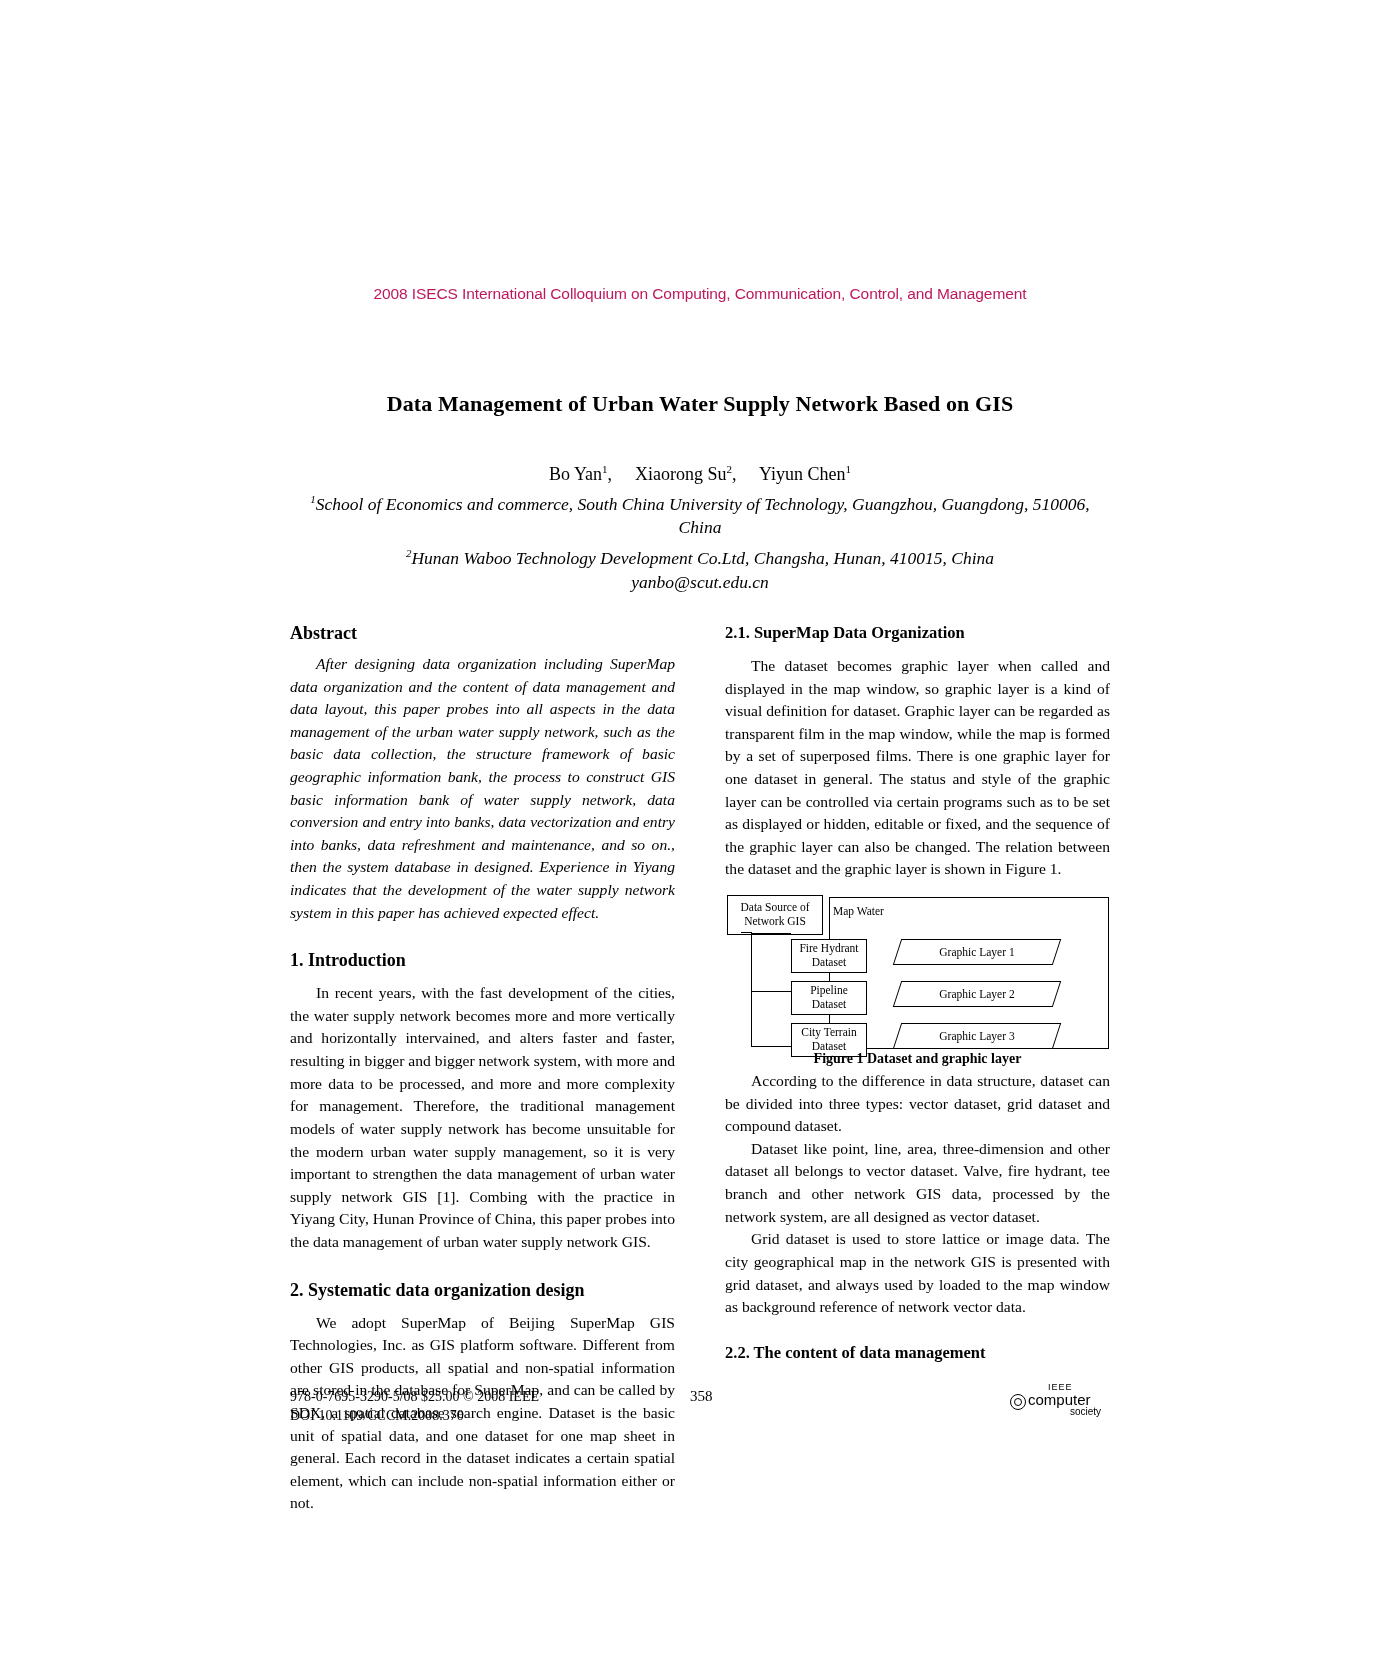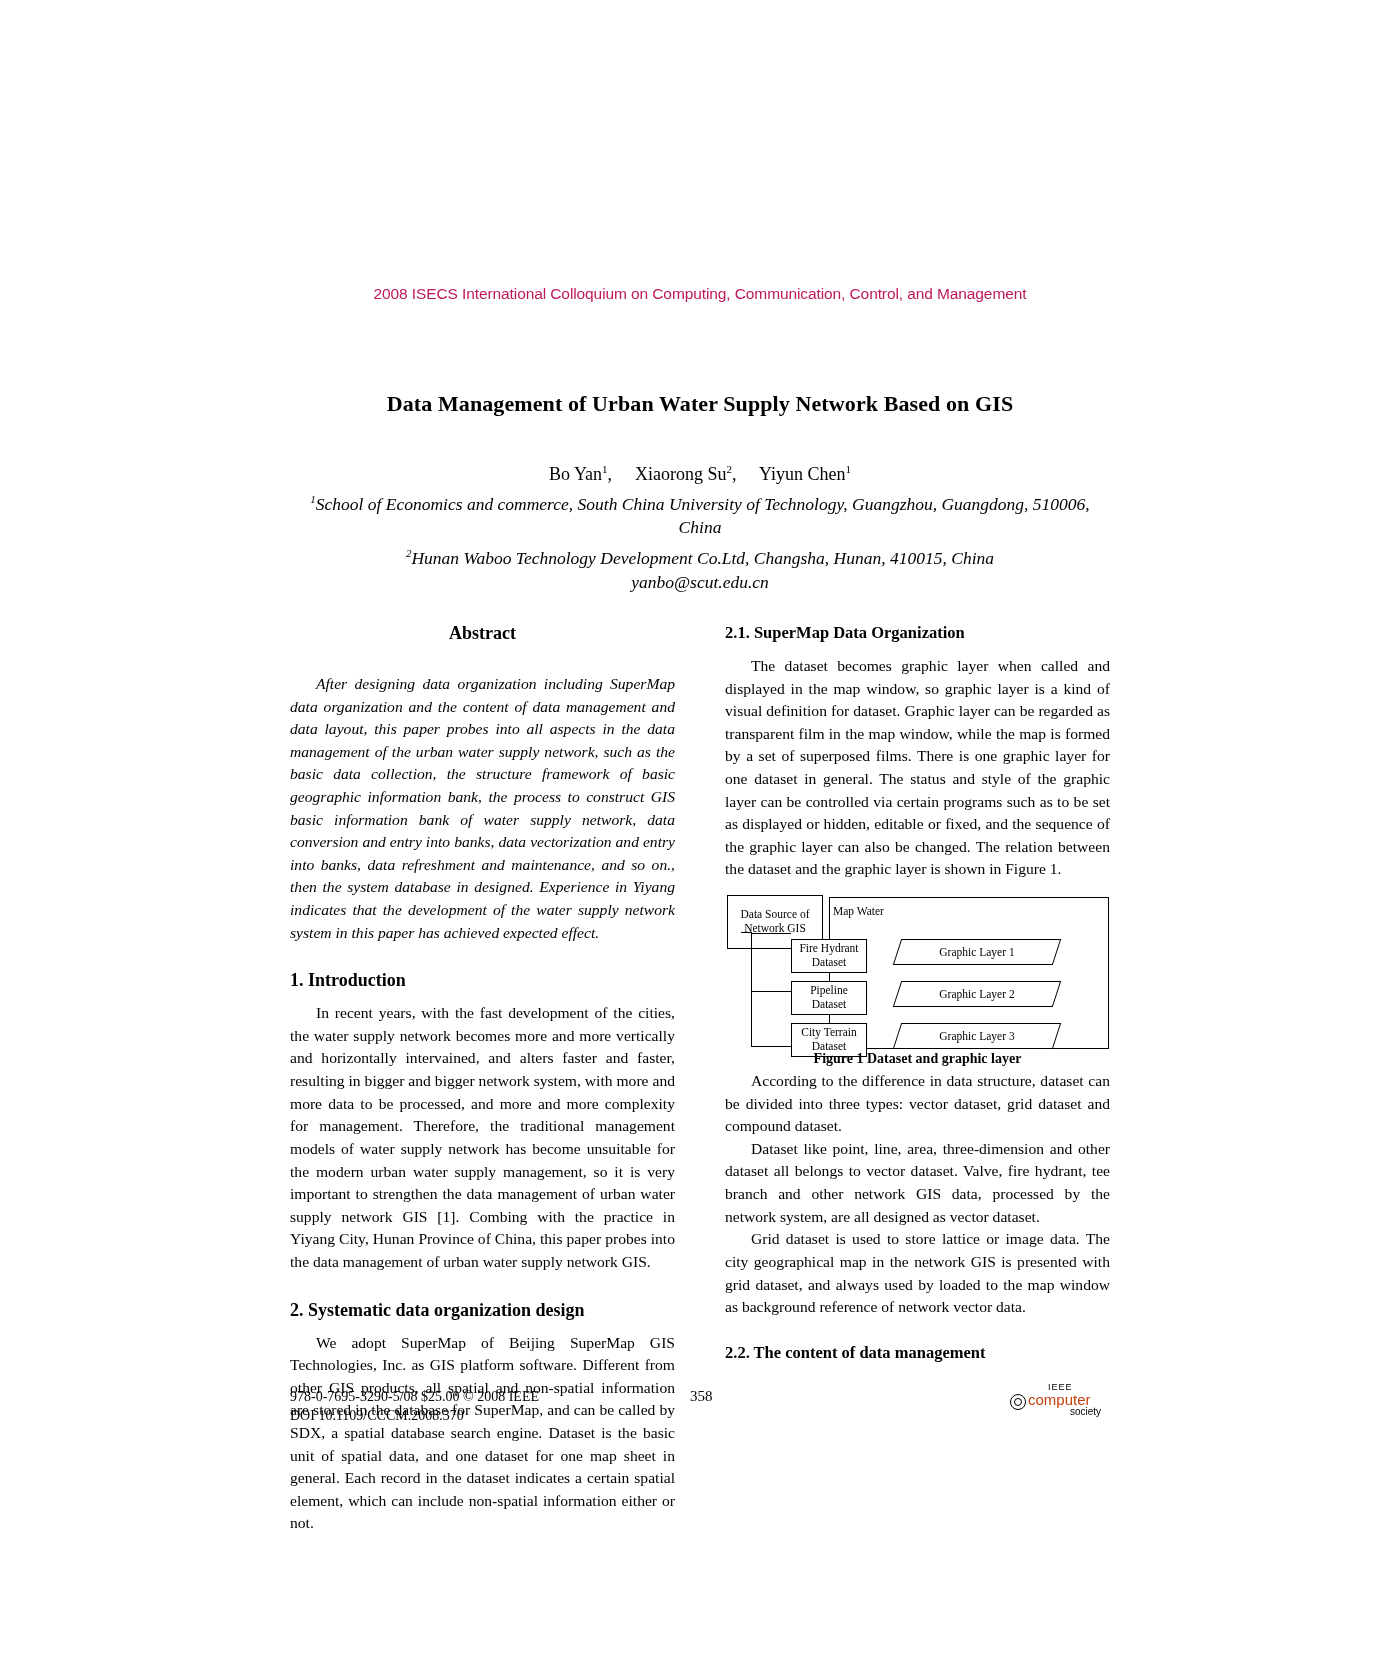--- a/index.html
+++ b/index.html
@@ -82,10 +82,9 @@
   .col-right { left: 435px; }
 
   .abstract-head {
-    text-align: center;
     font-weight: bold;
     font-size: 18px;
-    margin-bottom: 29px;
+    margin-bottom: 9px;
   }
   .abstract-body {
     font-style: italic;

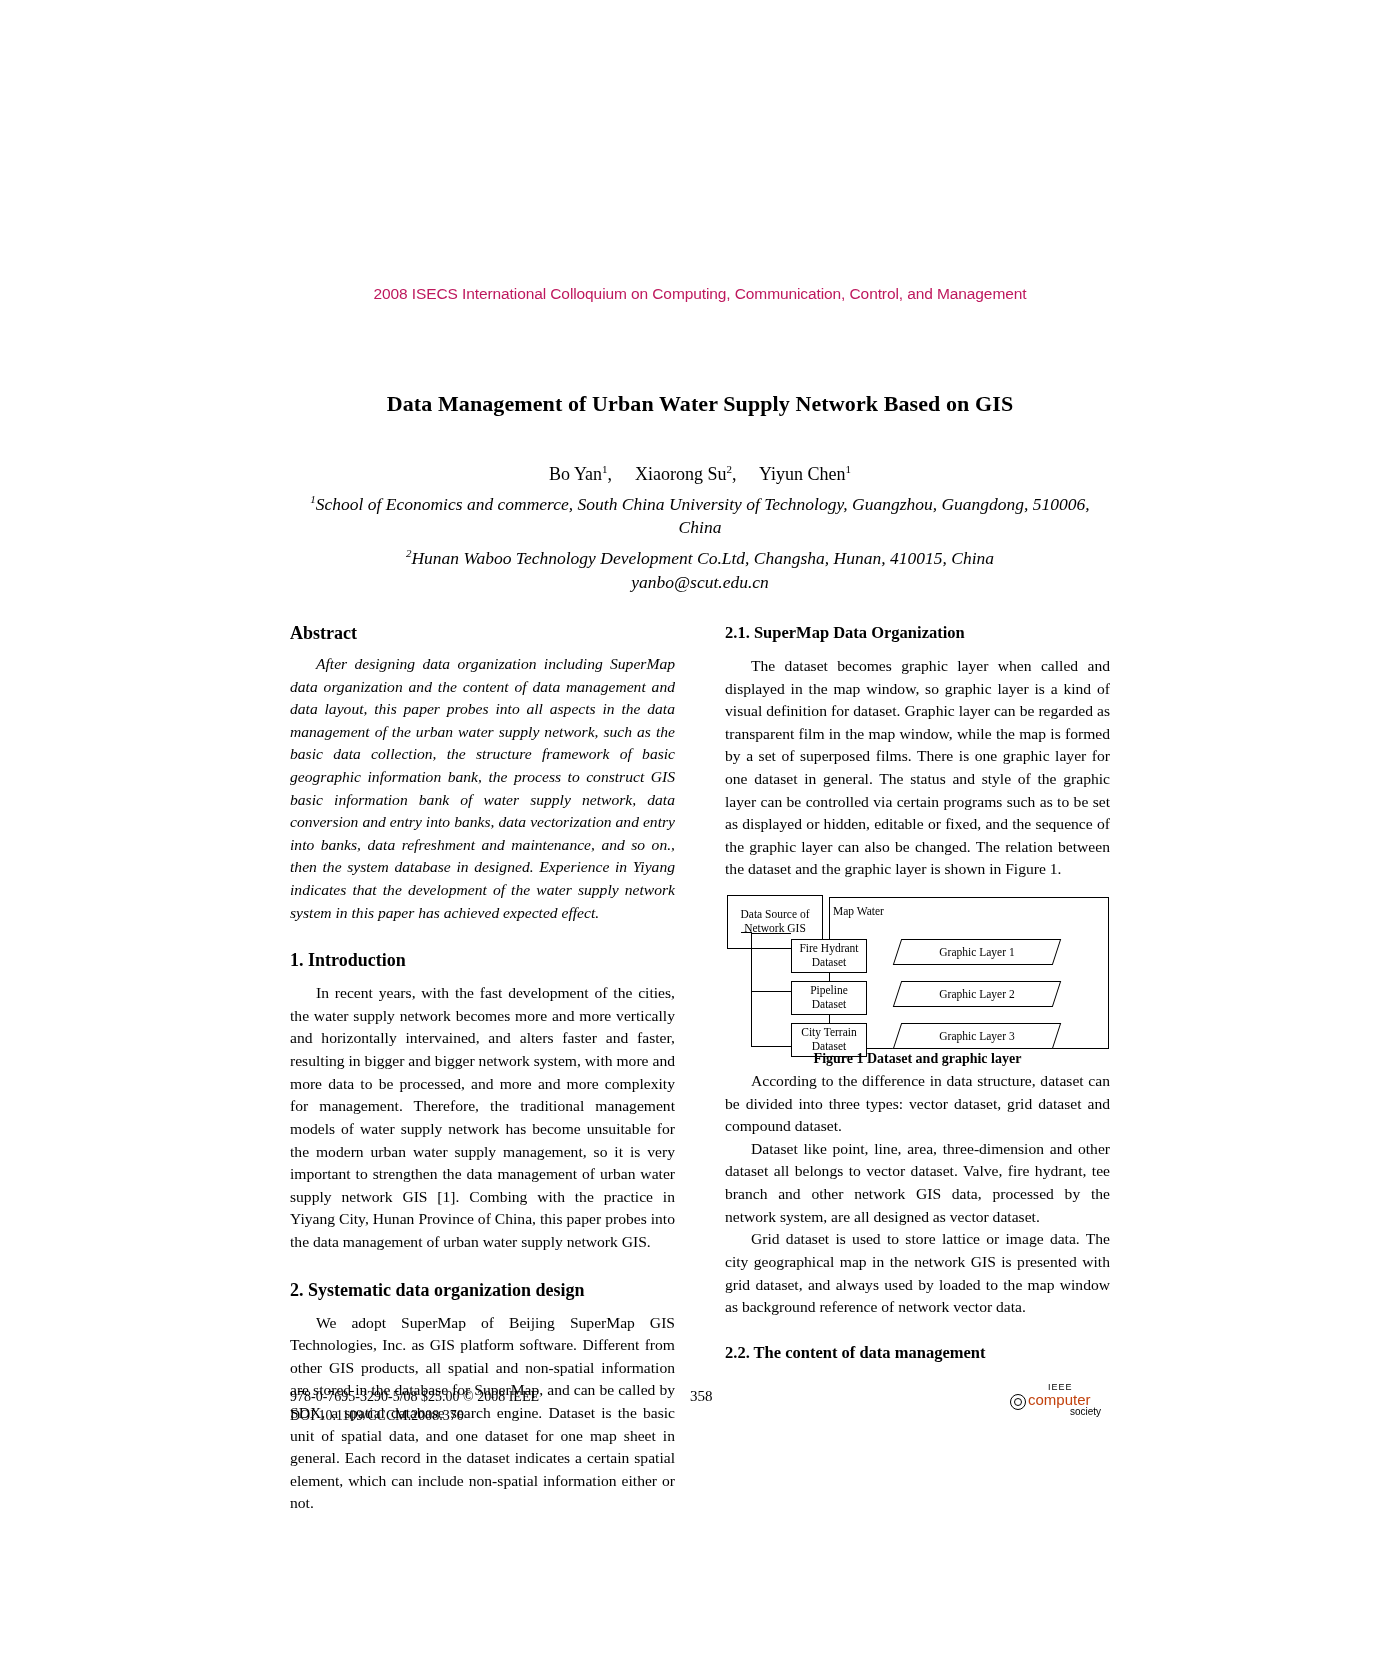--- a/index.html
+++ b/index.html
@@ -137,7 +137,7 @@
   }
   .fig-source {
     left: 2px; top: 0px;
-    width: 96px; height: 54px;
+    width: 96px; height: 40px;
   }
   .fig-maplabel {
     position: absolute;

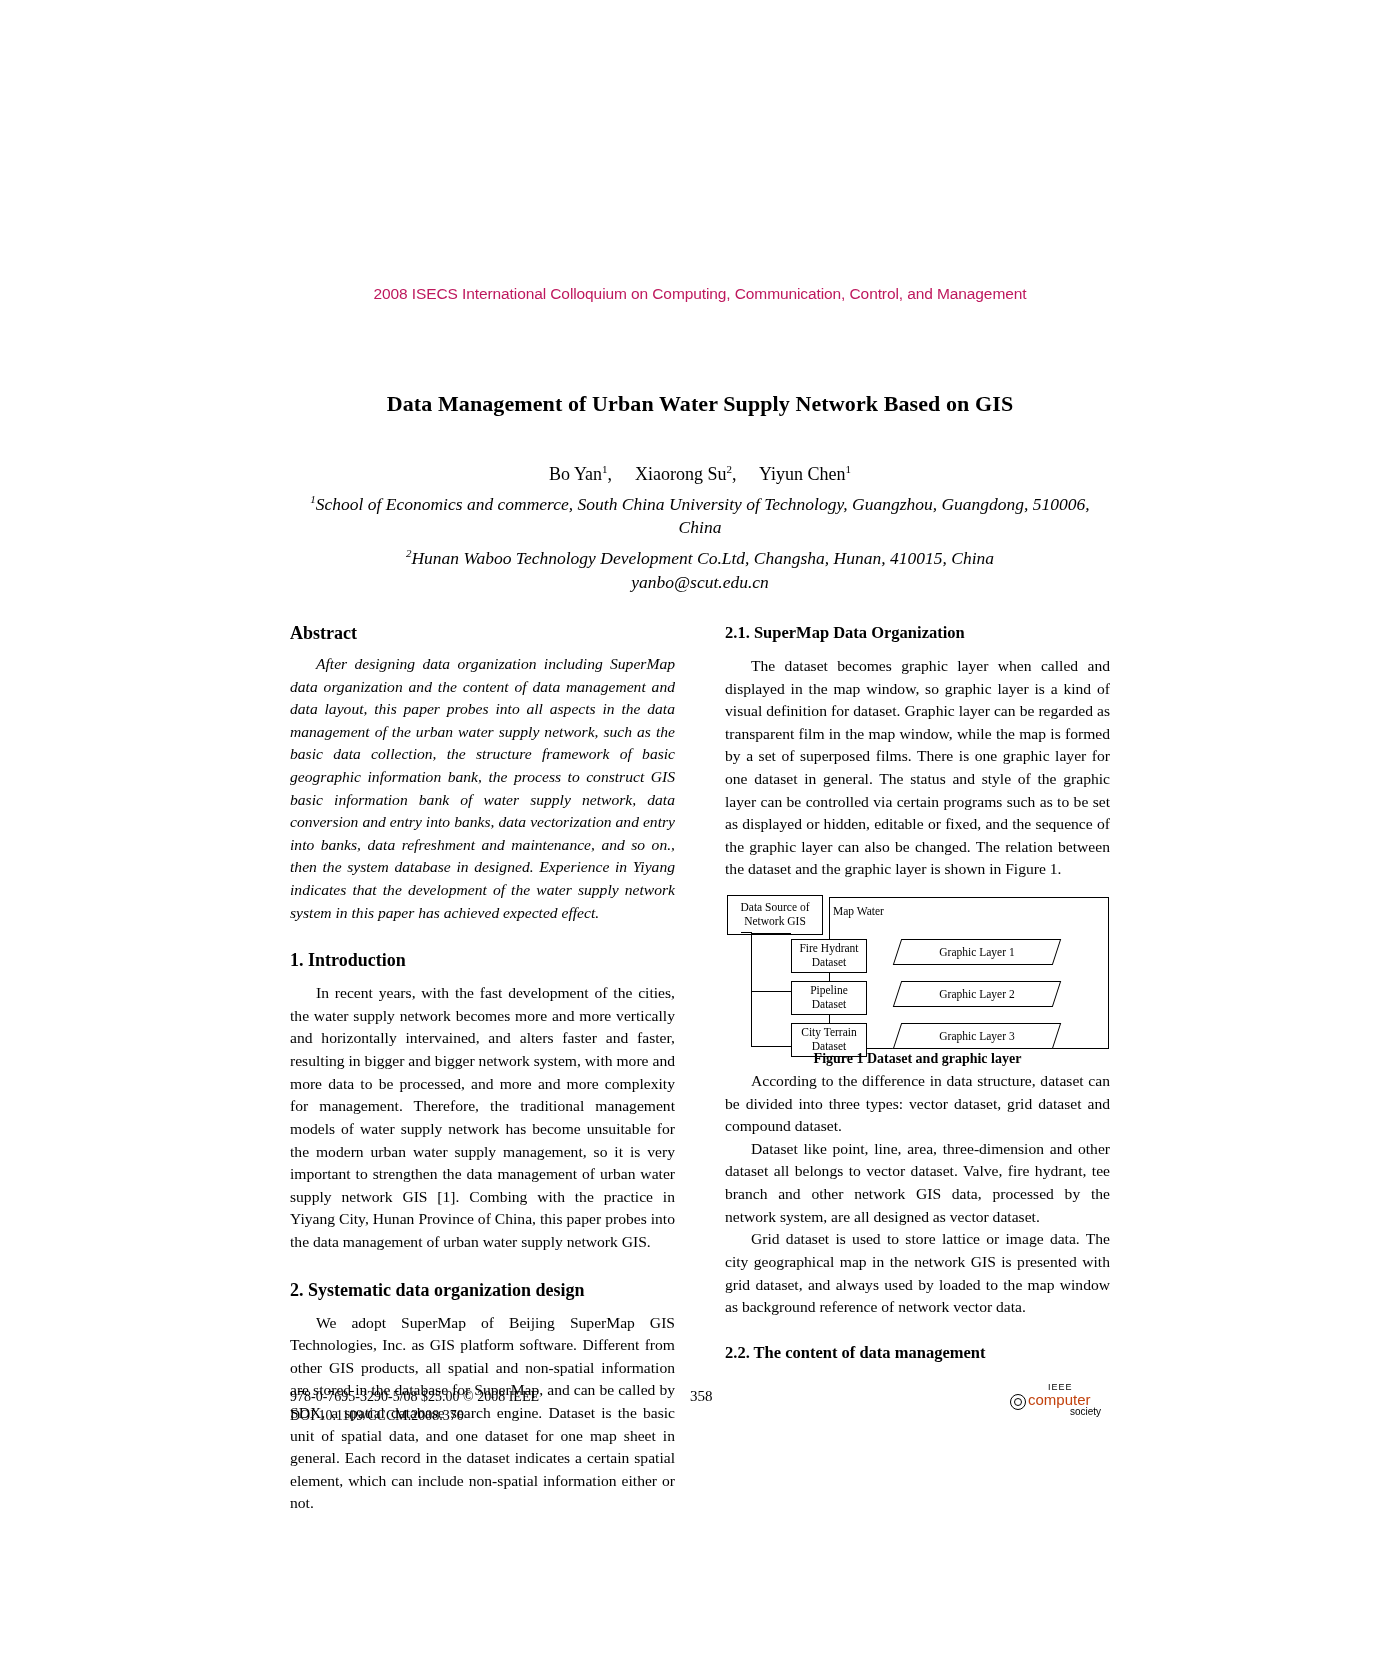--- a/index.html
+++ b/index.html
@@ -254,7 +254,7 @@
     left: 18px; top: 9px;
     font-family: "Liberation Sans", sans-serif;
     font-size: 15px;
-    color: #c2410c;
+    color: #000000;
   }
   .ieee-soc {
     position: absolute;

